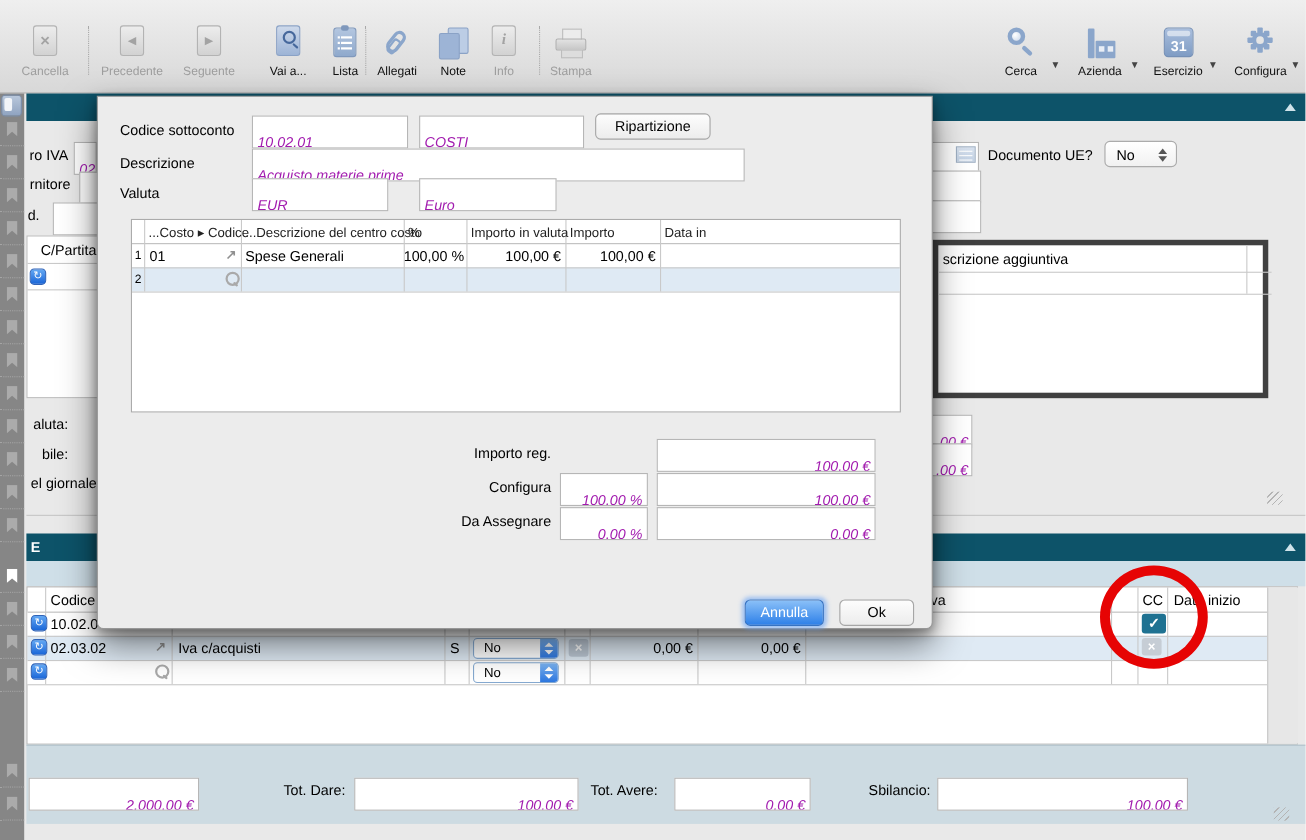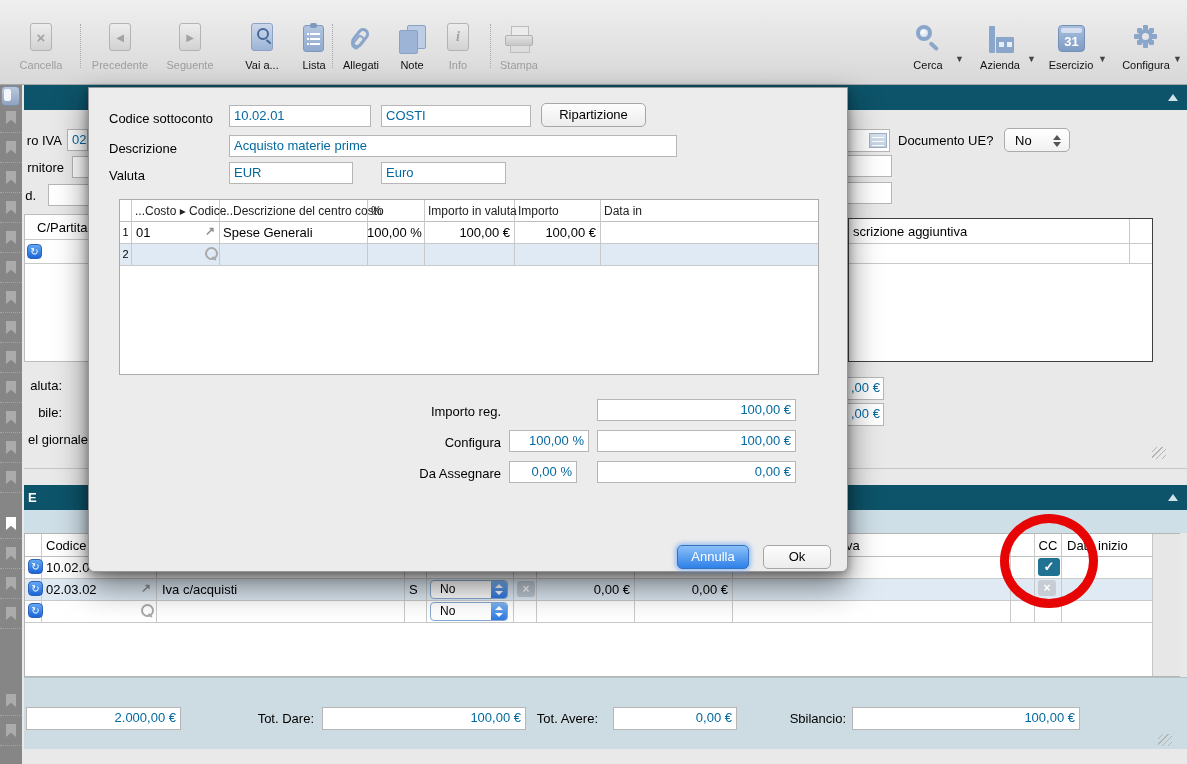--- a/index.html
+++ b/index.html
@@ -53,7 +53,7 @@
   .bm-g{width:10px;height:13px;background:#ababab;clip-path:polygon(0 0,100% 0,100% 100%,50% 68%,0 100%);}
   .bm.on .bm-g{background:#ffffff;}
   
-  .fld{position:absolute;background:#fff;border:1px solid #b6b6b6;font-size:13px;line-height:20px;padding:0 4px;box-sizing:border-box;color:#0369a1;white-space:nowrap;overflow:hidden;}
+  .fld{position:absolute;background:#fff;border:1px solid #b6b6b6;font-size:13px;line-height:20px;padding:14px 4px;box-sizing:border-box;color:#a21caf;white-space:nowrap;overflow:hidden;font-style:italic;}
   .fld.r{text-align:right;}
   .lbl{position:absolute;font-size:13px;color:#000;white-space:nowrap;}
   .lbl.r{text-align:right;}

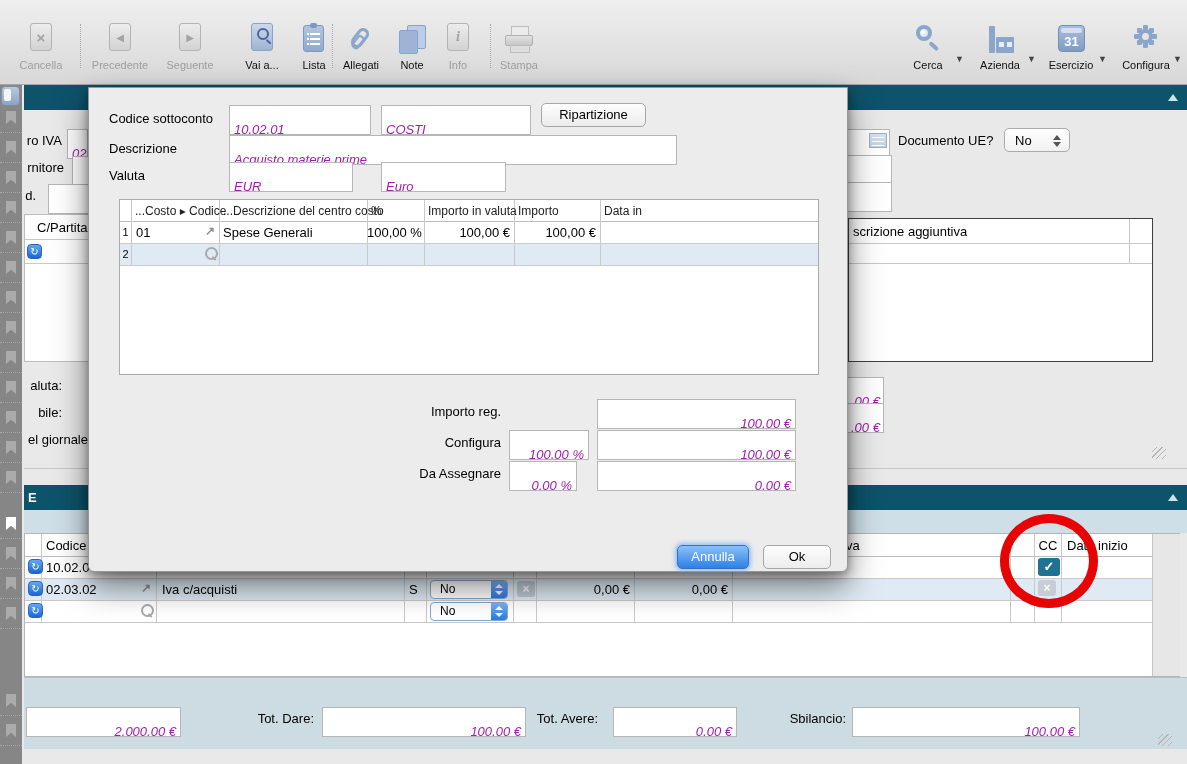--- a/index.html
+++ b/index.html
@@ -309,7 +309,7 @@
   <div class="fld" style="left:844px;top:155px;width:48px;height:22px"></div>
   <div class="fld" style="left:844px;top:182px;width:48px;height:22px"></div>
 
-  <div class="abs" style="left:848px;top:218px;width:305px;height:144px;background:#fff;border:1px solid #404040;box-sizing:border-box">
+  <div class="abs" style="left:848px;top:218px;width:305px;height:144px;background:#fff;border:5px solid #404040;box-sizing:border-box">
     <div class="lbl" style="left:4px;top:5px">scrizione aggiuntiva</div>
     <div class="hline" style="left:0;top:24px;width:303px"></div>
     <div class="hline" style="left:0;top:44px;width:303px"></div>

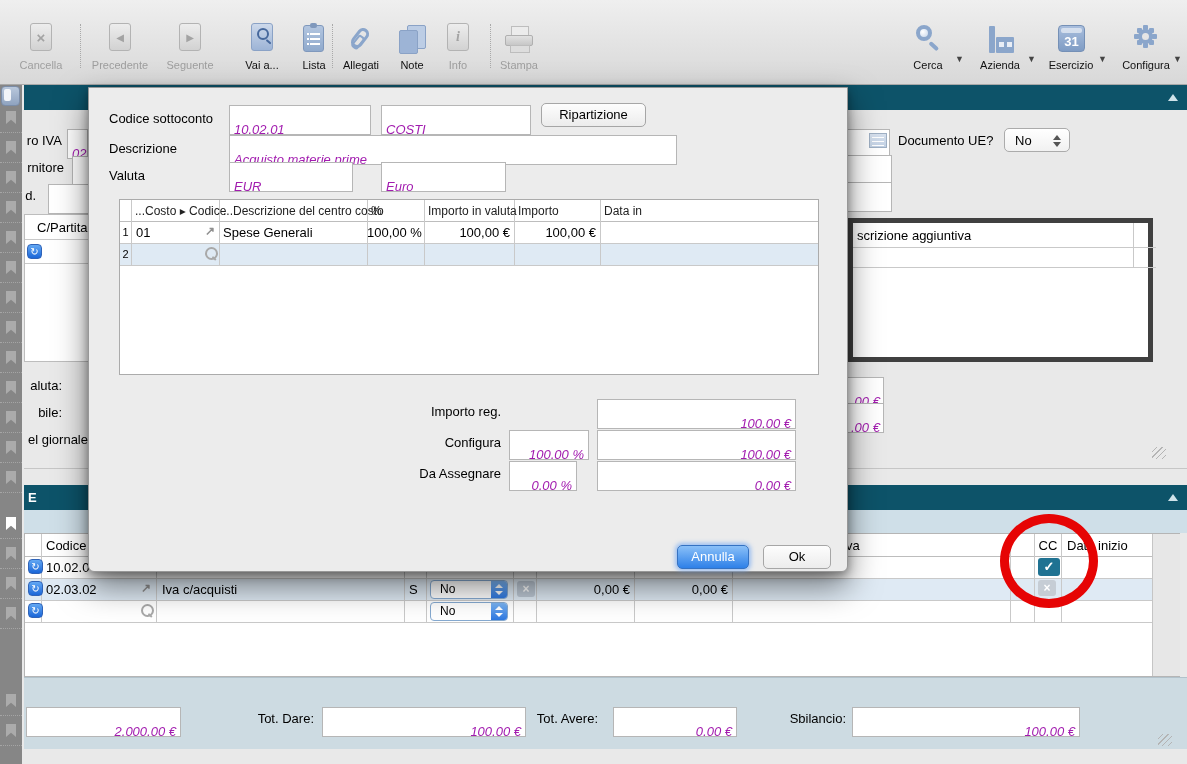--- a/index.html
+++ b/index.html
@@ -439,7 +439,7 @@
     <div class="fld r" style="left:420px;top:342px;width:80px;height:22px">100,00 %</div>
     <div class="fld r" style="left:508px;top:342px;width:199px;height:22px">100,00 €</div>
     <div class="lbl r" style="left:272px;top:378px;width:140px">Da Assegnare</div>
-    <div class="fld r" style="left:420px;top:373px;width:68px;height:22px">0,00 %</div>
+    <div class="fld r" style="left:420px;top:373px;width:80px;height:22px">0,00 %</div>
     <div class="fld r" style="left:508px;top:373px;width:199px;height:22px">0,00 €</div>
 
     <div class="btn-blue" style="left:588px;top:457px;width:72px;height:24px;line-height:22px">Annulla</div>

